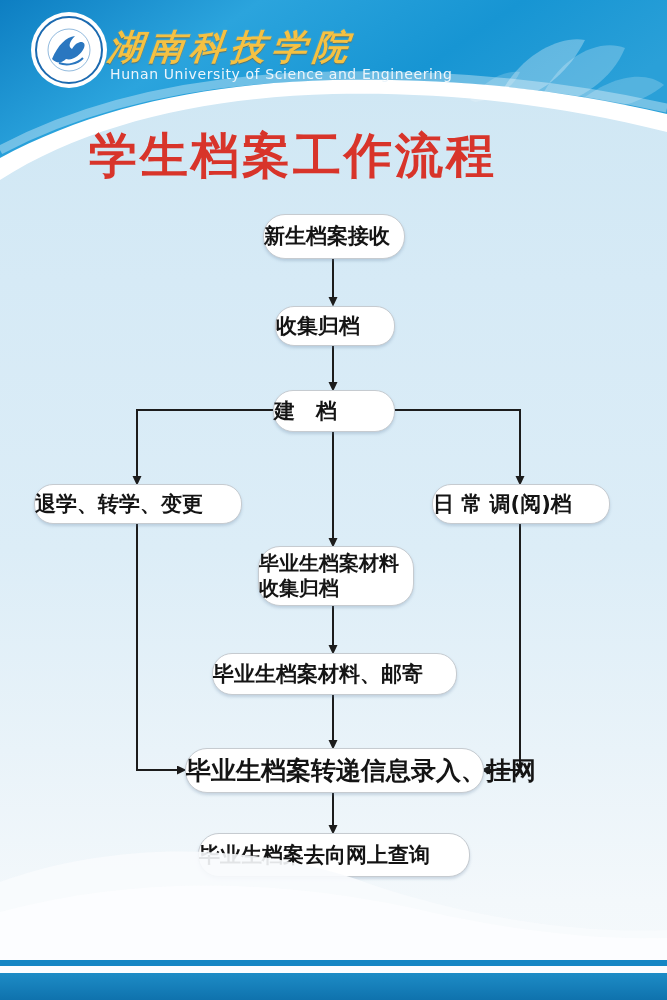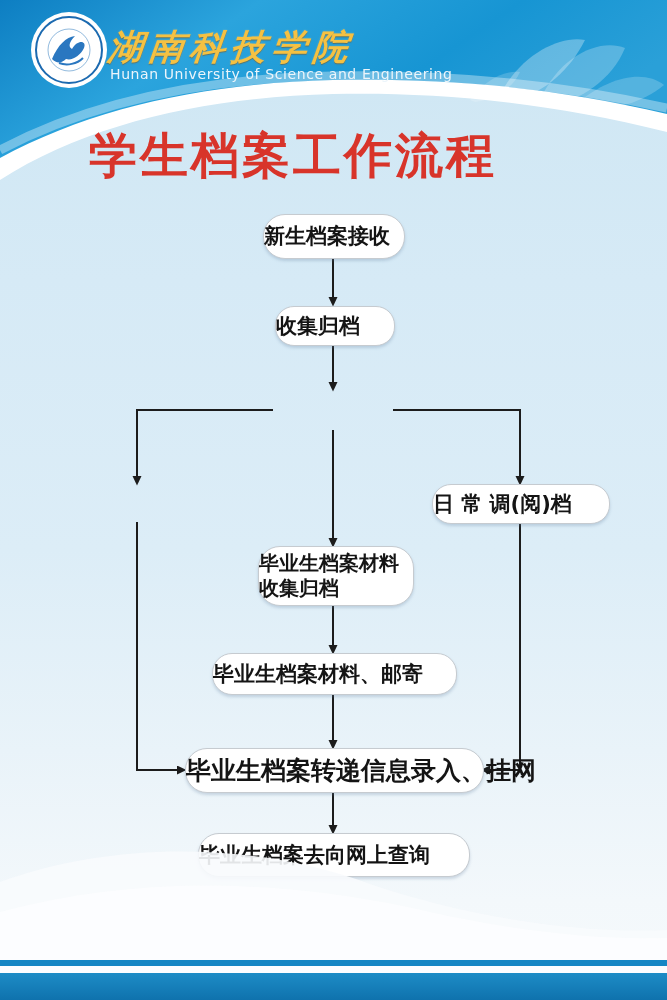--- a/index.html
+++ b/index.html
@@ -110,6 +110,9 @@
   <div class="node n-register">
     <span>收集归档</span>
   </div>
+  <div class="node n-create">
+    <span>建　档</span>
+  </div>
   <div class="node n-material">
     <span>毕业生档案材料</span>
     <span>收集归档</span>

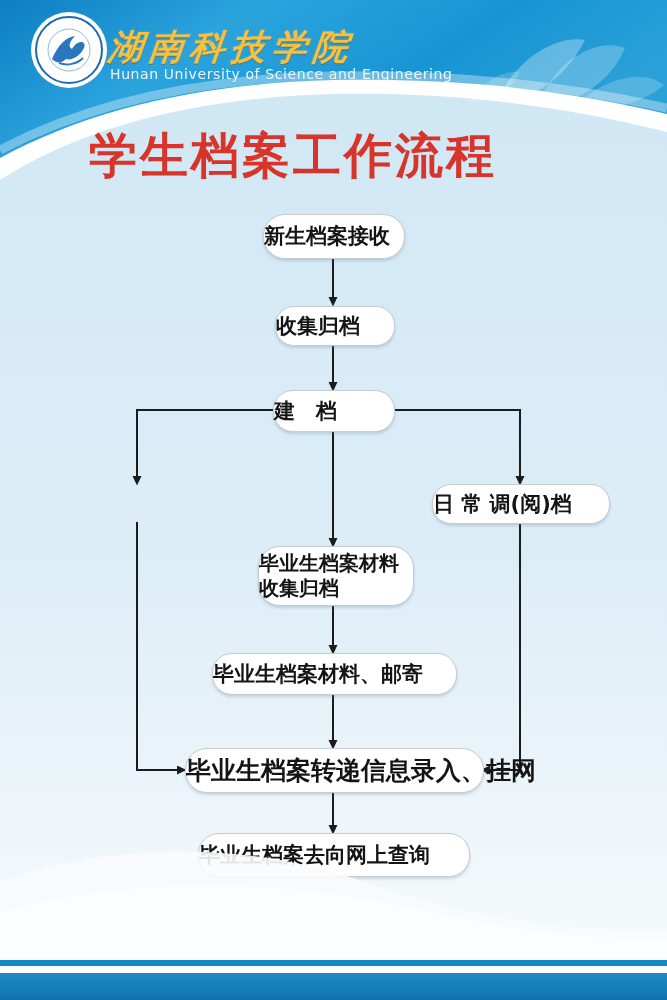--- a/index.html
+++ b/index.html
@@ -113,6 +113,9 @@
   <div class="node n-create">
     <span>建　档</span>
   </div>
+  <div class="node n-withdraw">
+    <span>退学、转学、变更</span>
+  </div>
   <div class="node n-material">
     <span>毕业生档案材料</span>
     <span>收集归档</span>

